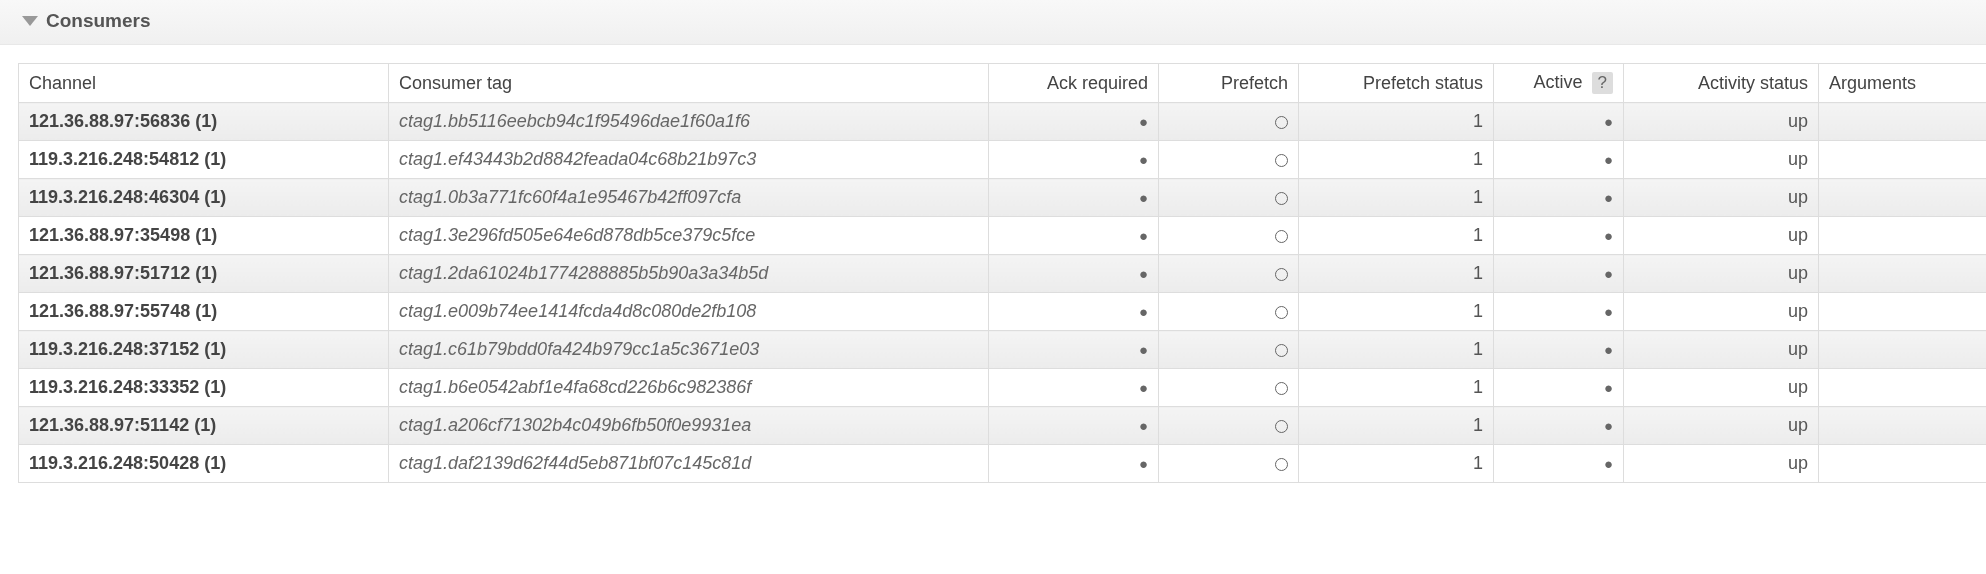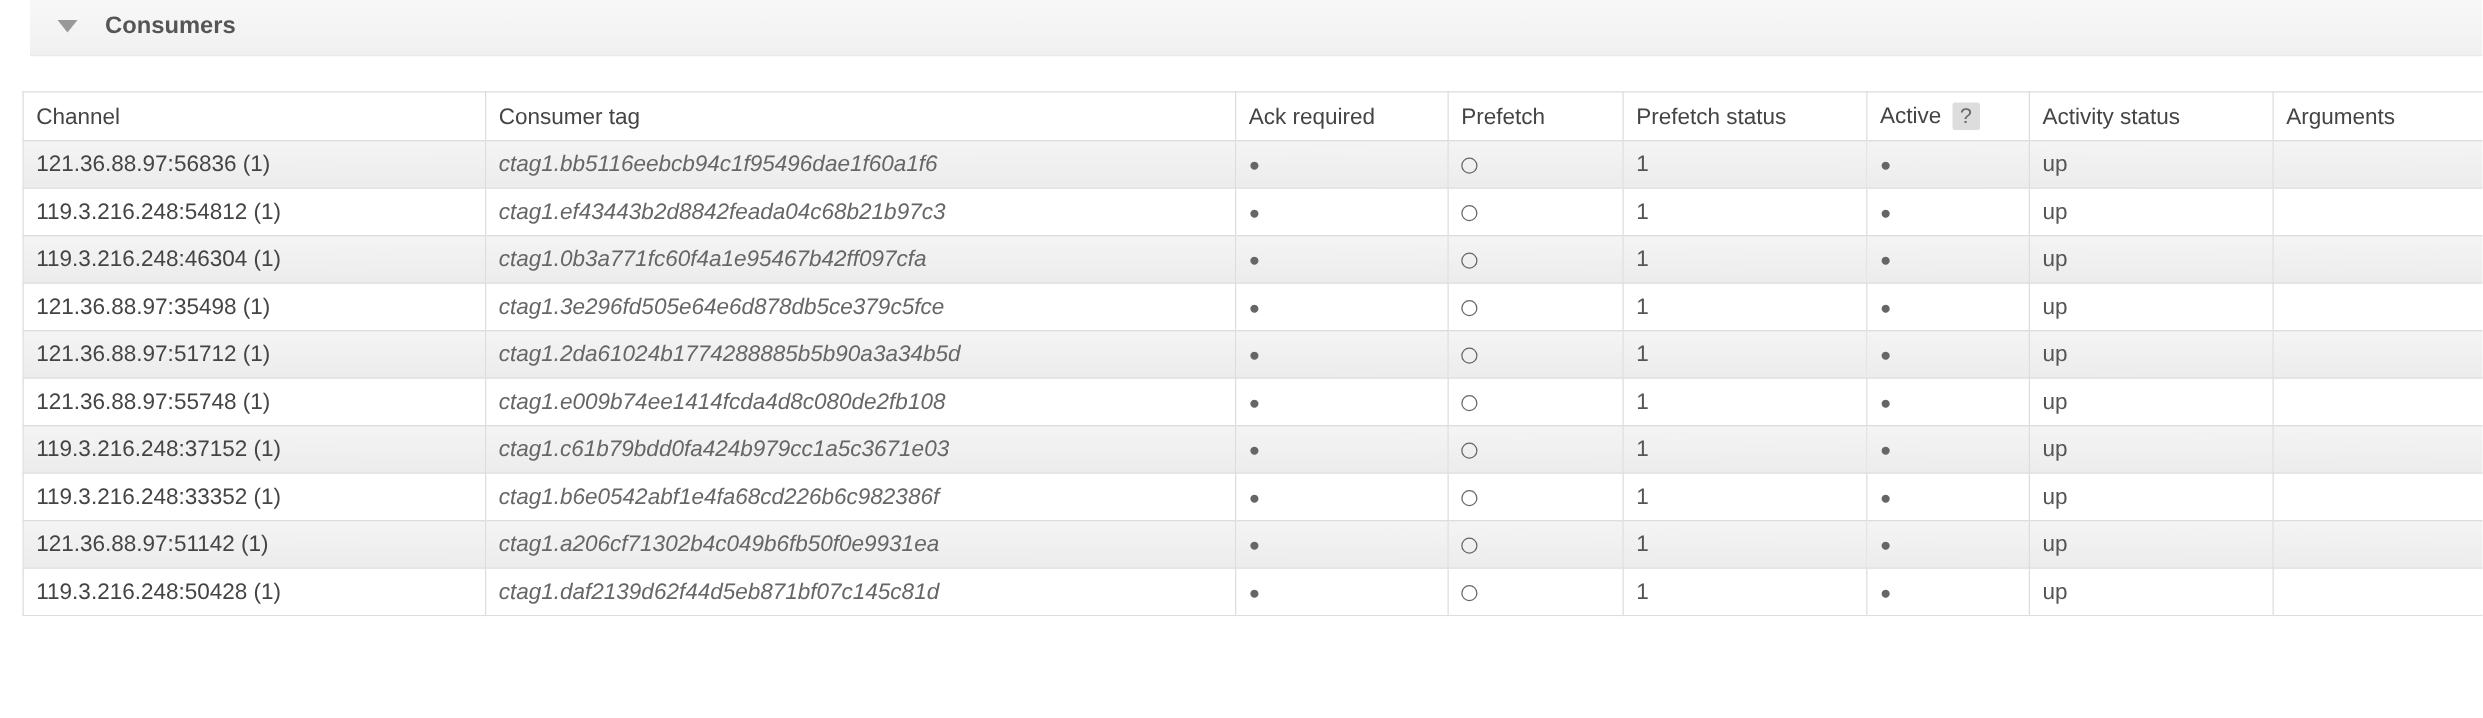--- a/index.html
+++ b/index.html
@@ -19,8 +19,7 @@
       padding: 10px 18px 12px 22px;
       display: flex;
       align-items: center;
-      gap: 22px;
-      margin-left: 24px;
+      gap: 8px;
     }
     .section-header .caret {
       width: 0; height: 0;

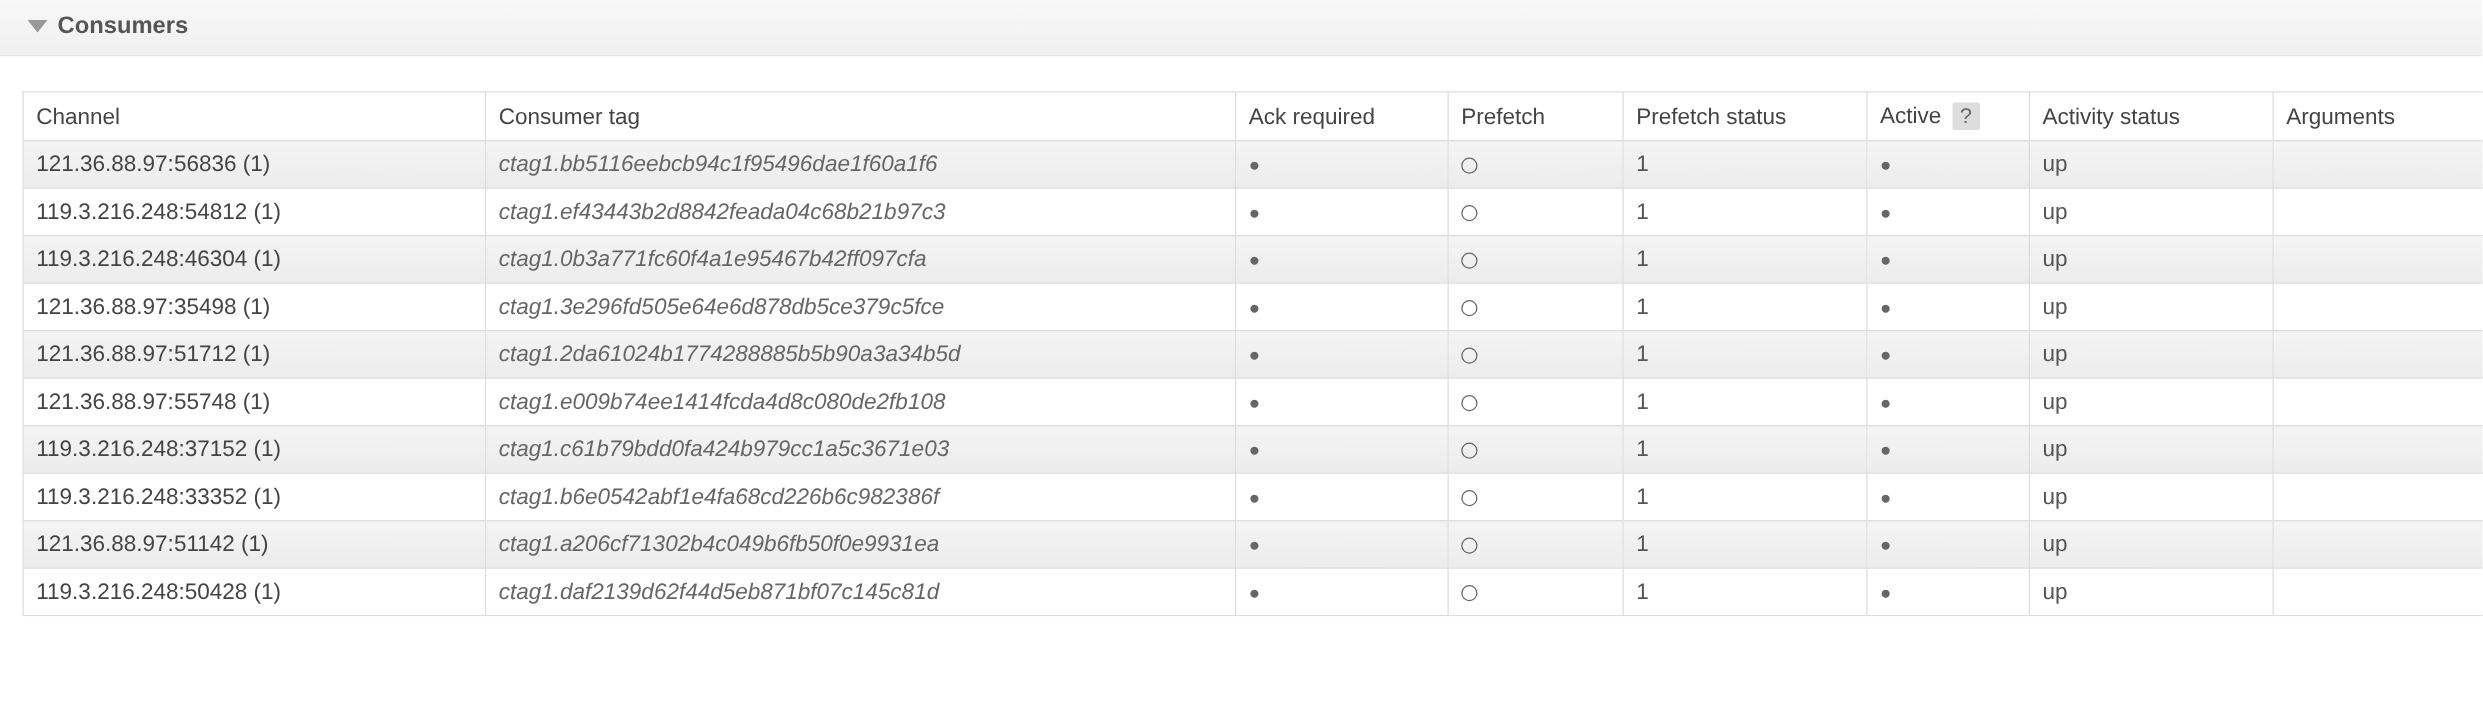--- a/index.html
+++ b/index.html
@@ -35,7 +35,6 @@
     }
     .table-wrap {
       padding: 18px 18px 0 18px;
-      margin-top: 10px;
     }
     table {
       border-collapse: collapse;

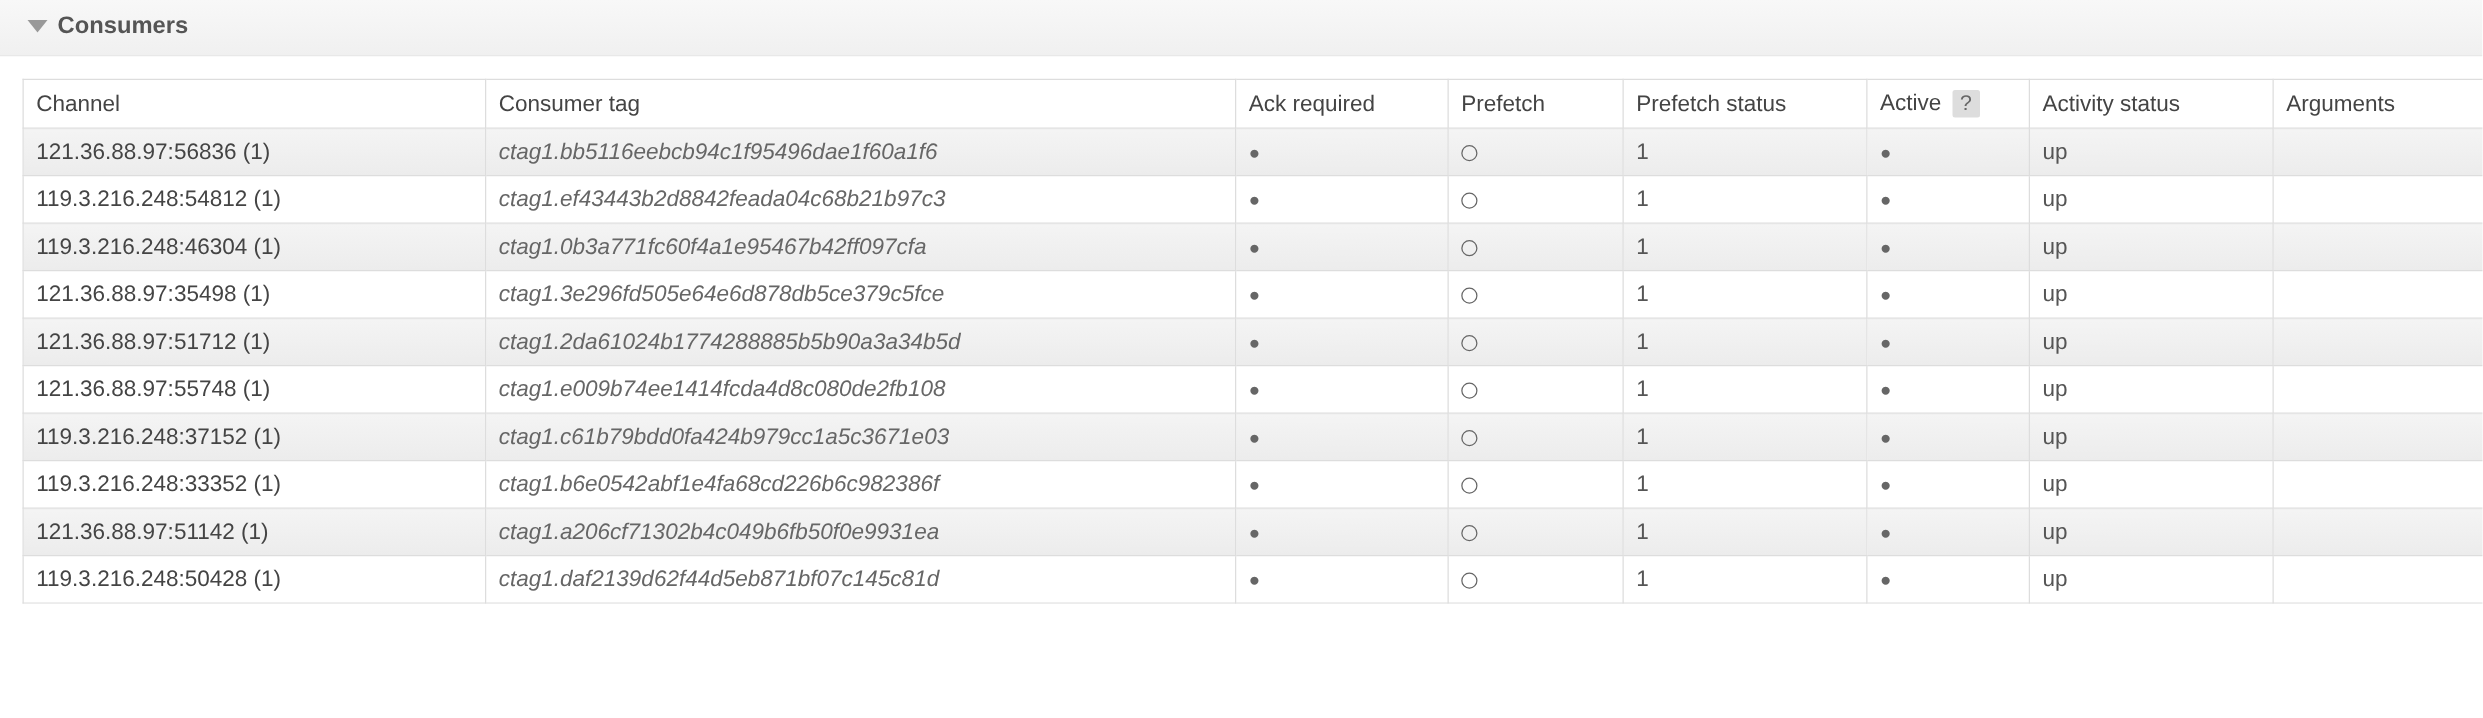--- a/index.html
+++ b/index.html
@@ -55,7 +55,7 @@
       background: #fff;
       color: #444;
     }
-    th.center, td.center { text-align: left; }
+    th.center, td.center { text-align: right; }
     tbody tr:nth-child(odd) td {
       background: linear-gradient(#f4f4f4, #ececec);
     }

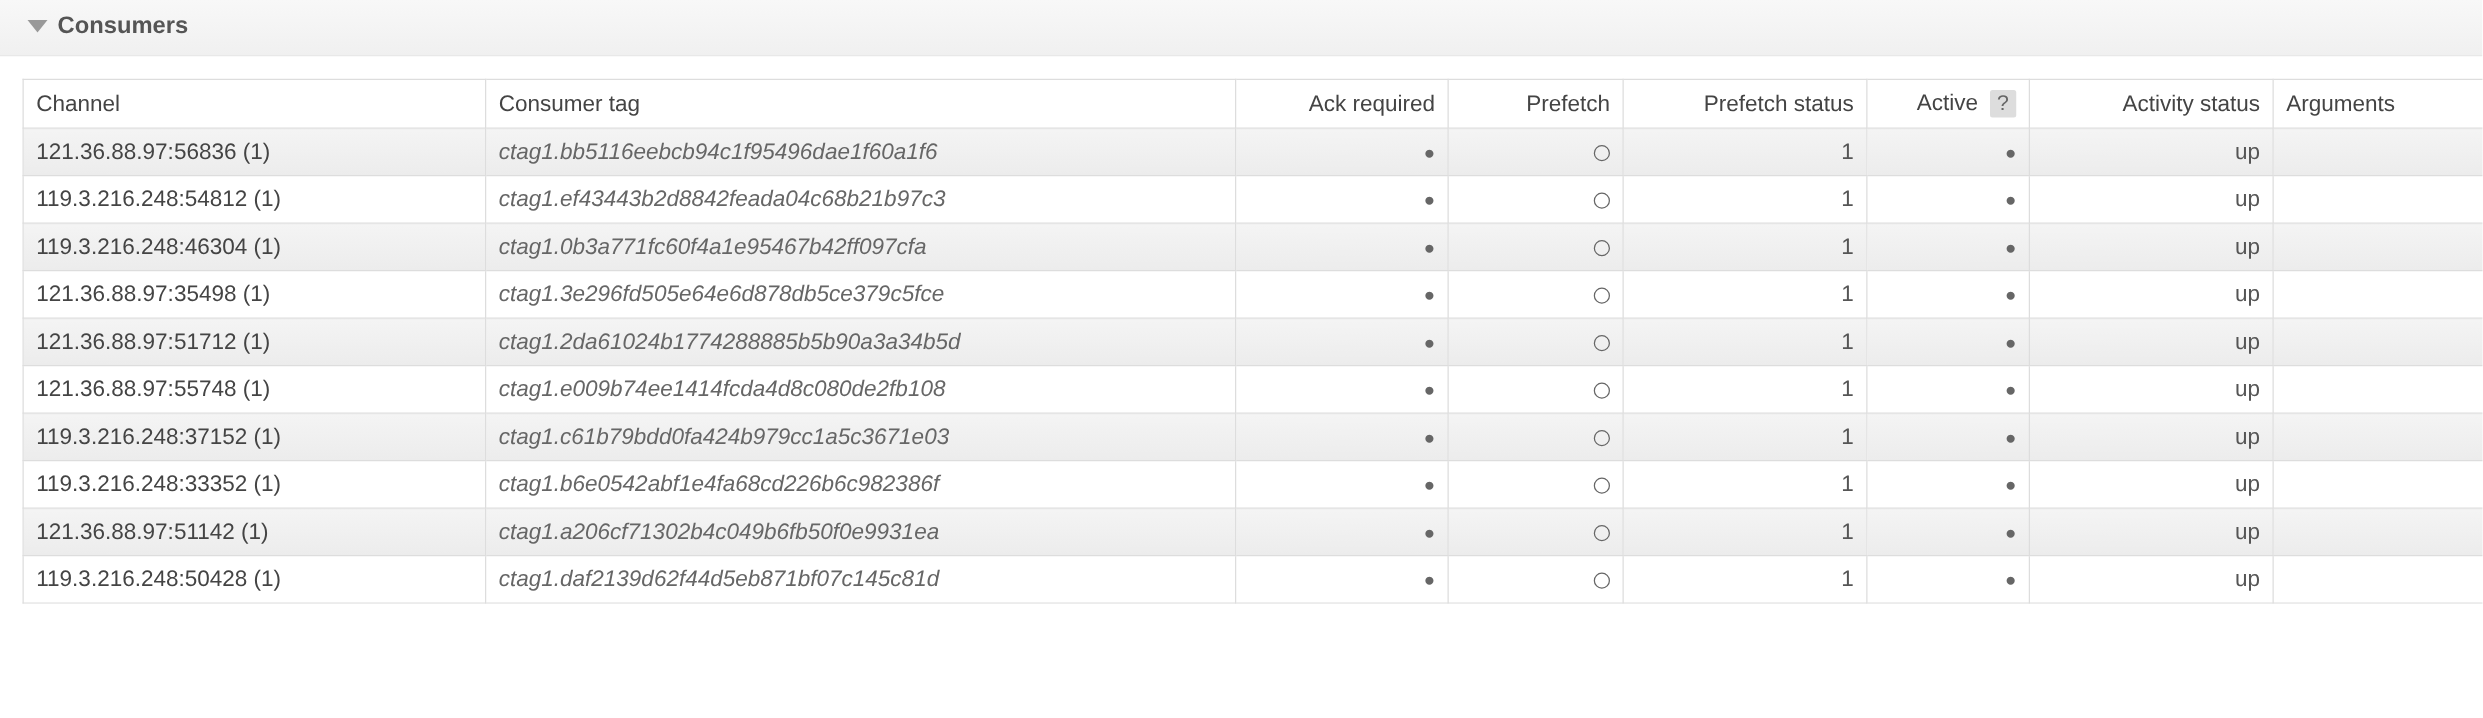--- a/index.html
+++ b/index.html
@@ -63,7 +63,7 @@
       background: #fff;
     }
     td.channel-cell {
-      font-weight: normal;
+      font-weight: bold;
       color: #444;
       cursor: pointer;
     }

